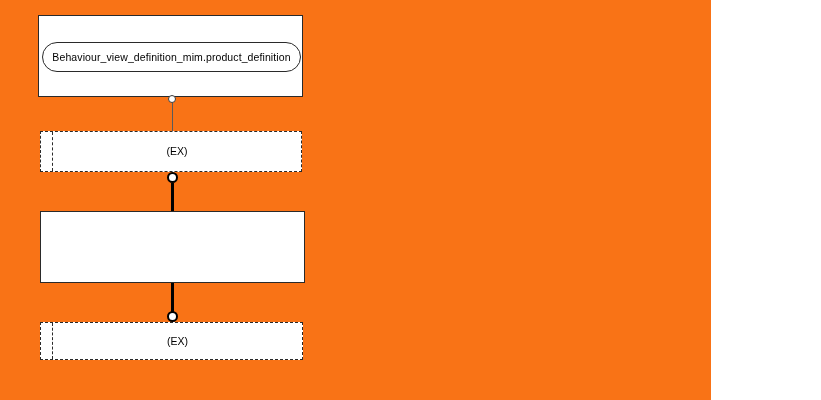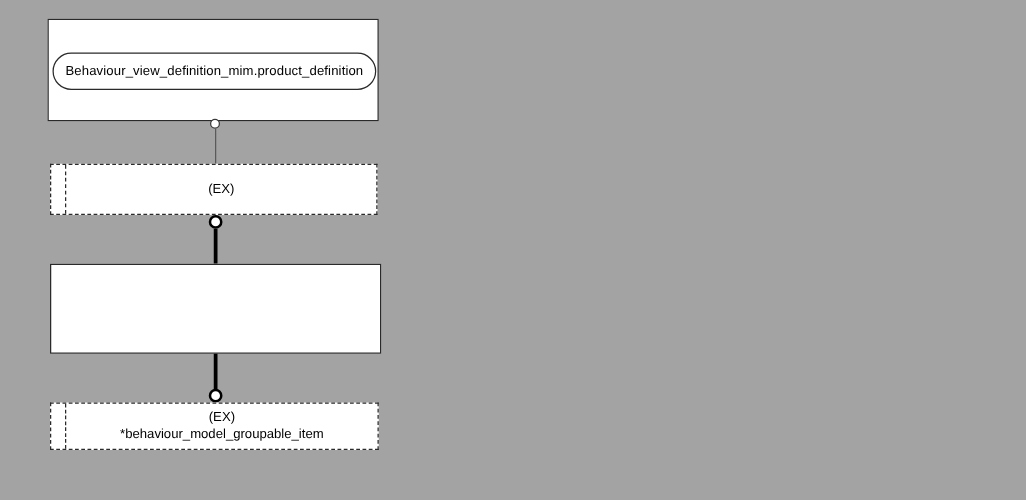--- a/index.html
+++ b/index.html
@@ -9,9 +9,9 @@
   }
   .canvas {
     position: relative;
-    width: 821px;
+    width: 711px;
     height: 400px;
-    background: #a3a3a3;
+    background: #f97316;
     font-family: "Liberation Sans", sans-serif;
     color: #000000;
     overflow: hidden;

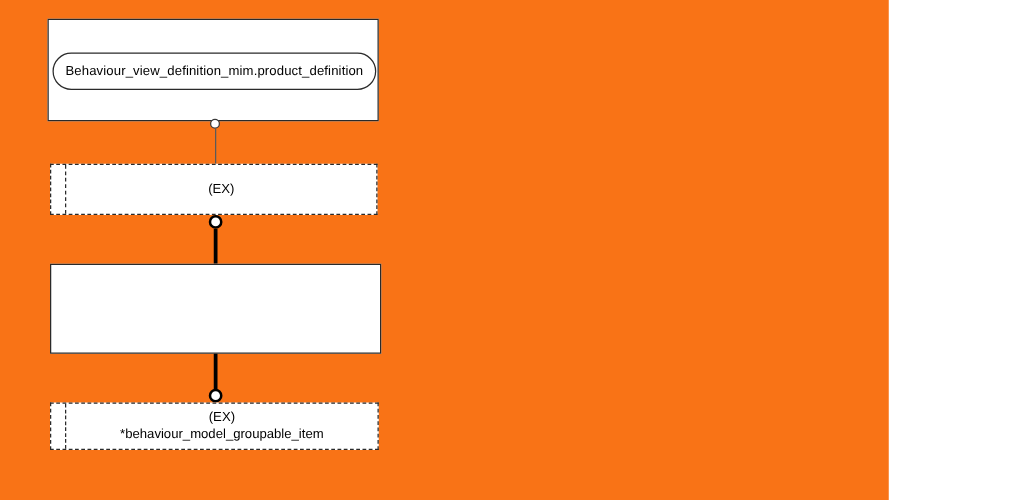--- a/index.html
+++ b/index.html
@@ -139,7 +139,6 @@
     <div class="dashed-inner-rule"></div>
     <div class="ref-text">
       <span>(EX)</span>
-      <span>*behaviour_model_groupable_item</span>
     </div>
   </div>
 

